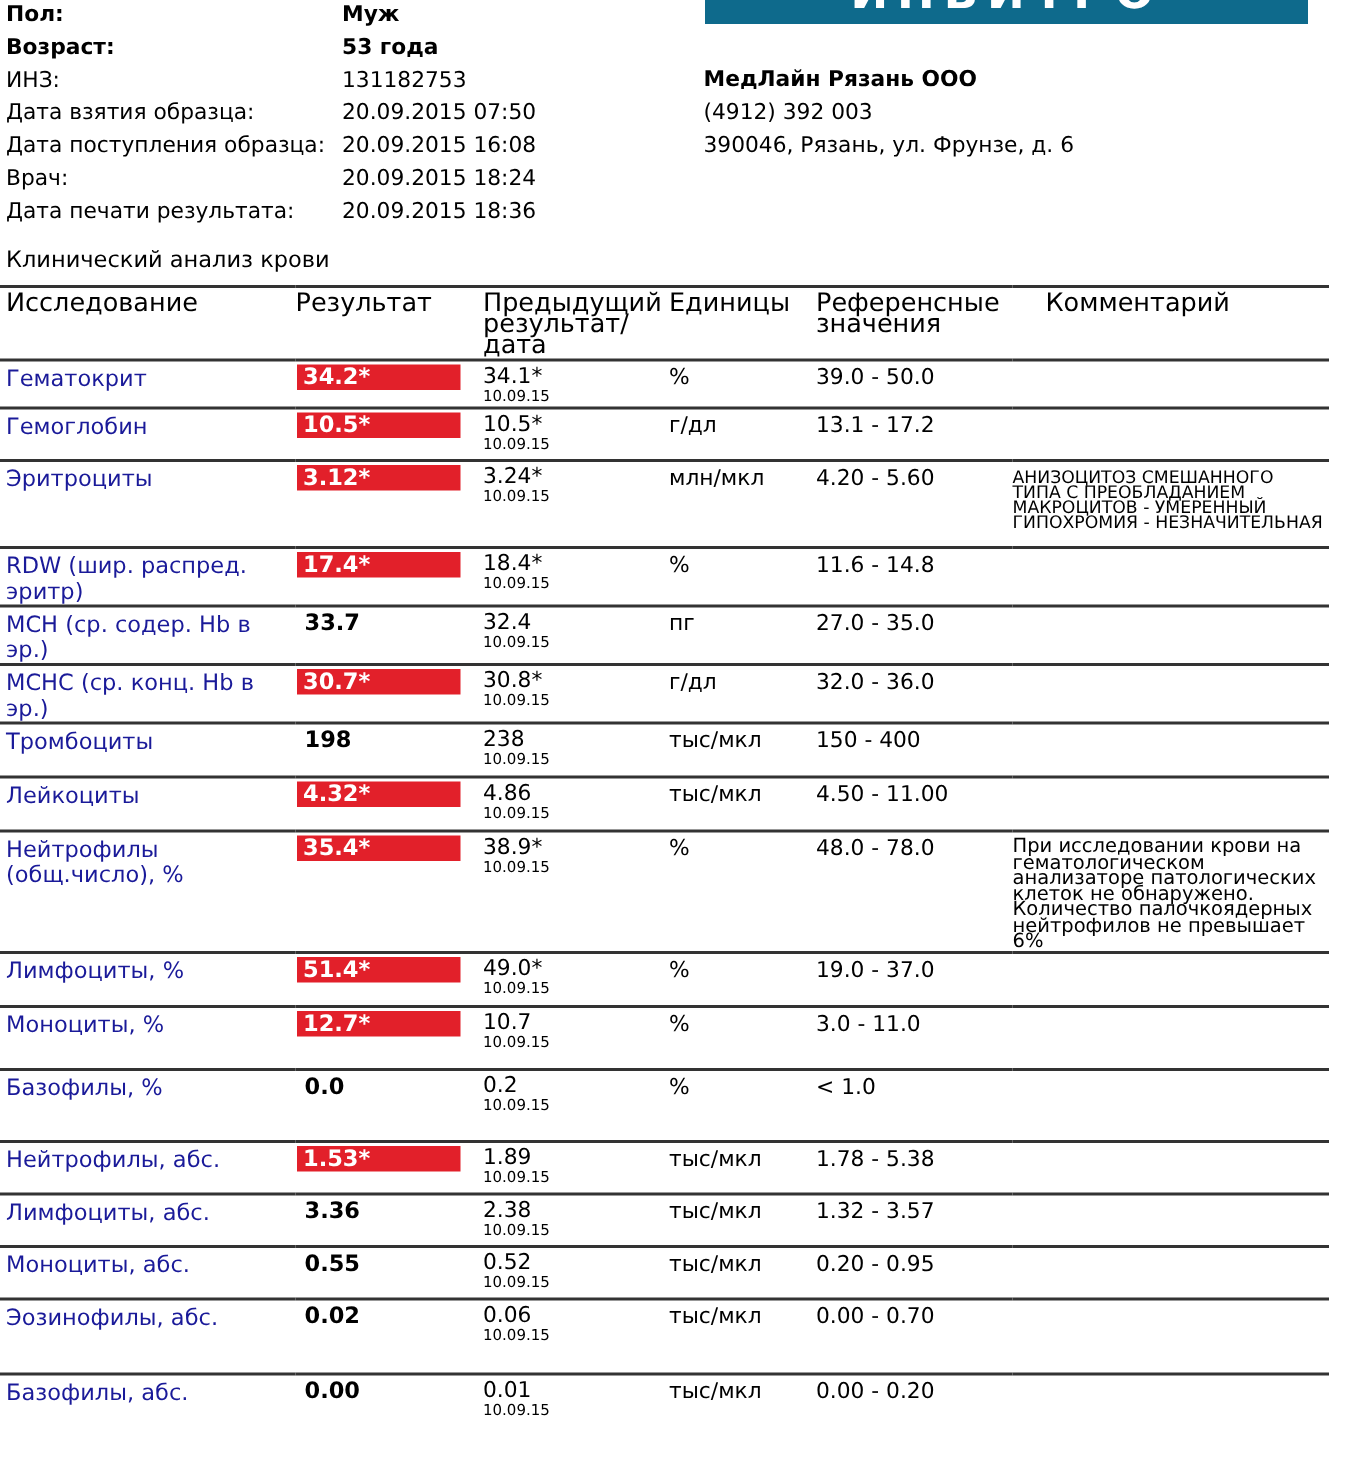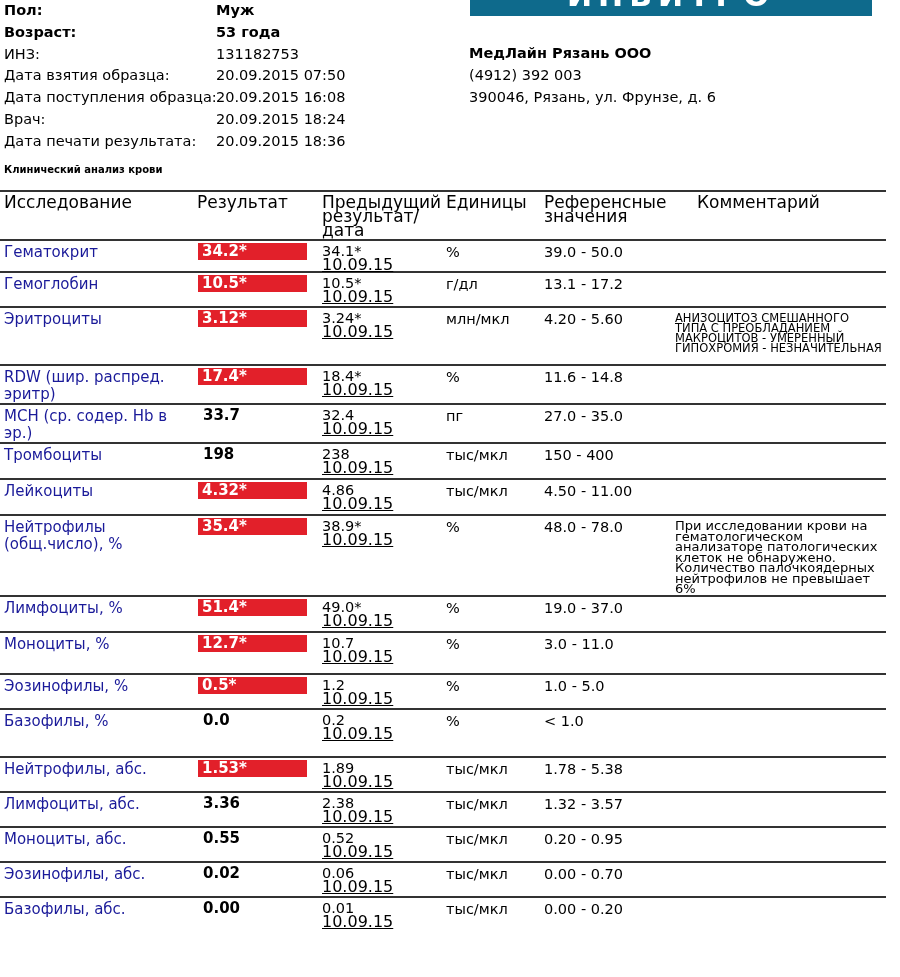--- a/index.html
+++ b/index.html
@@ -18,7 +18,7 @@
     .patient { position: absolute; left: 4px; top: 0; }
     .prow { height: 21.8px; font-size: 14.5px; line-height: 21.8px; white-space: nowrap; position: relative; }
     .prow .lbl { position: absolute; left: 0; }
-    .prow .val { position: absolute; left: 212px; }
+    .prow .val { position: absolute; left: 224px; }
     .prow.bold { font-weight: bold; }
 
     .lab { position: absolute; left: 469px; top: 42px; font-size: 14.5px; line-height: 22px; }

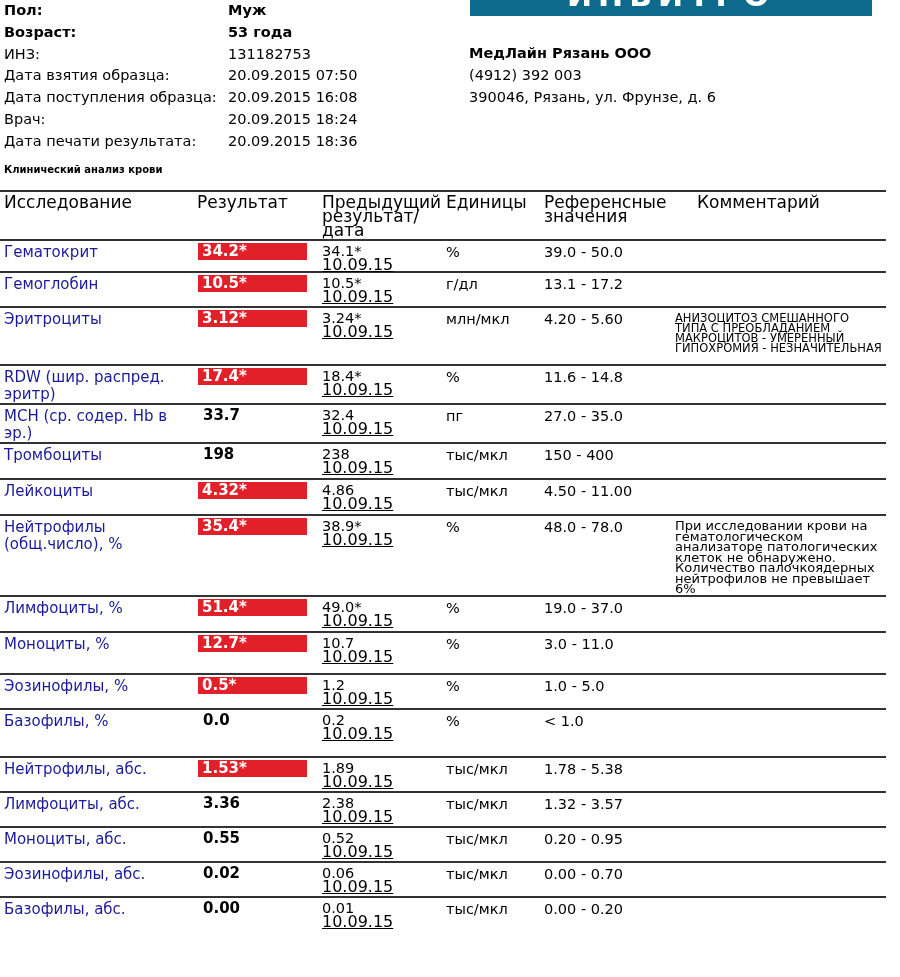--- a/index.html
+++ b/index.html
@@ -25,7 +25,7 @@
     .lab .name { font-weight: bold; }
 
     .section-title {
-      position: absolute; left: 4px; top: 164px; font-weight: bold; font-size: 10px;
+      position: absolute; left: 4px; top: 164px; font-weight: normal; font-size: 15px;
     }
     table.results {
       position: absolute; left: 0; top: 190px; width: 886px;

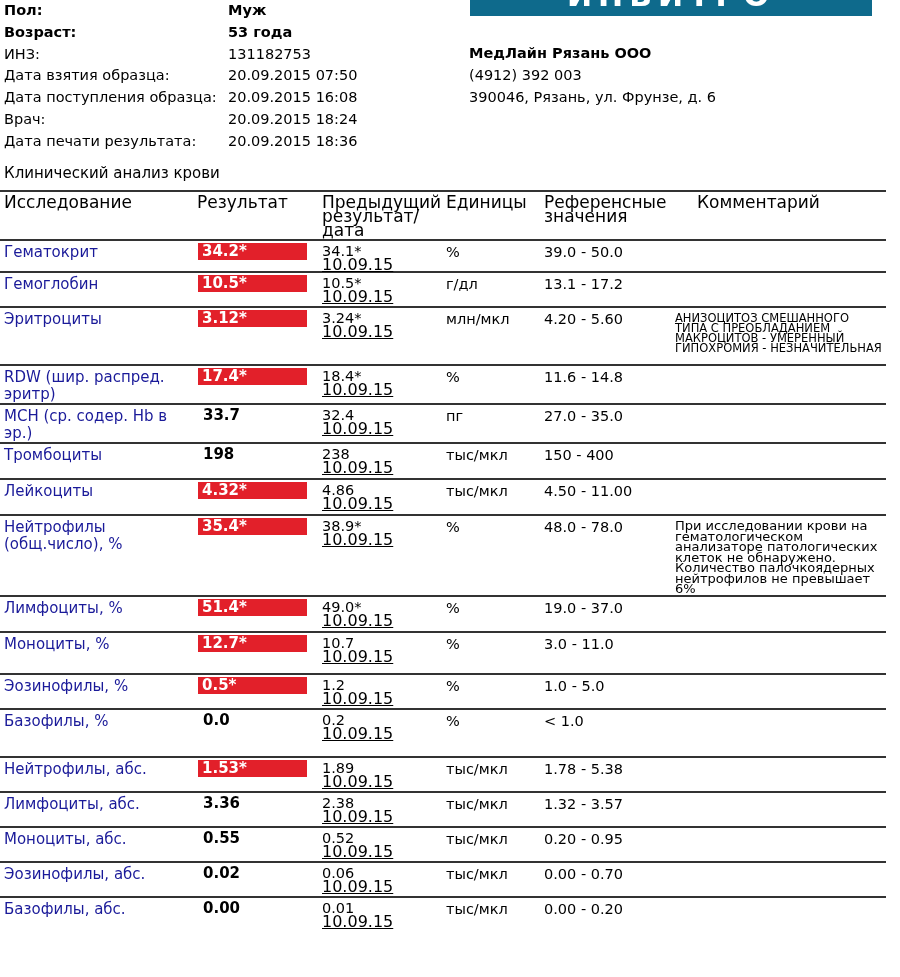--- a/index.html
+++ b/index.html
@@ -50,7 +50,7 @@
     .resbox.norm { color: #000; padding-left: 5px; }
     td.prev { padding-top: 3px !important; }
     td.prev .pv { display: block; font-size: 14.5px; line-height: 15px; }
-    td.prev .pd { display: block; font-size: 16px; line-height: 12px; text-decoration: underline; }
+    td.prev .pd { display: block; font-size: 10px; line-height: 12px; }
     td.unit, td.ref { font-size: 14.5px; line-height: 17px; padding-top: 3px !important; }
     td.comment { font-size: 13px; line-height: 10.5px; padding-top: 5px !important; padding-right: 4px !important; }
     td.comment.upper { font-size: 11.5px; line-height: 10px; }

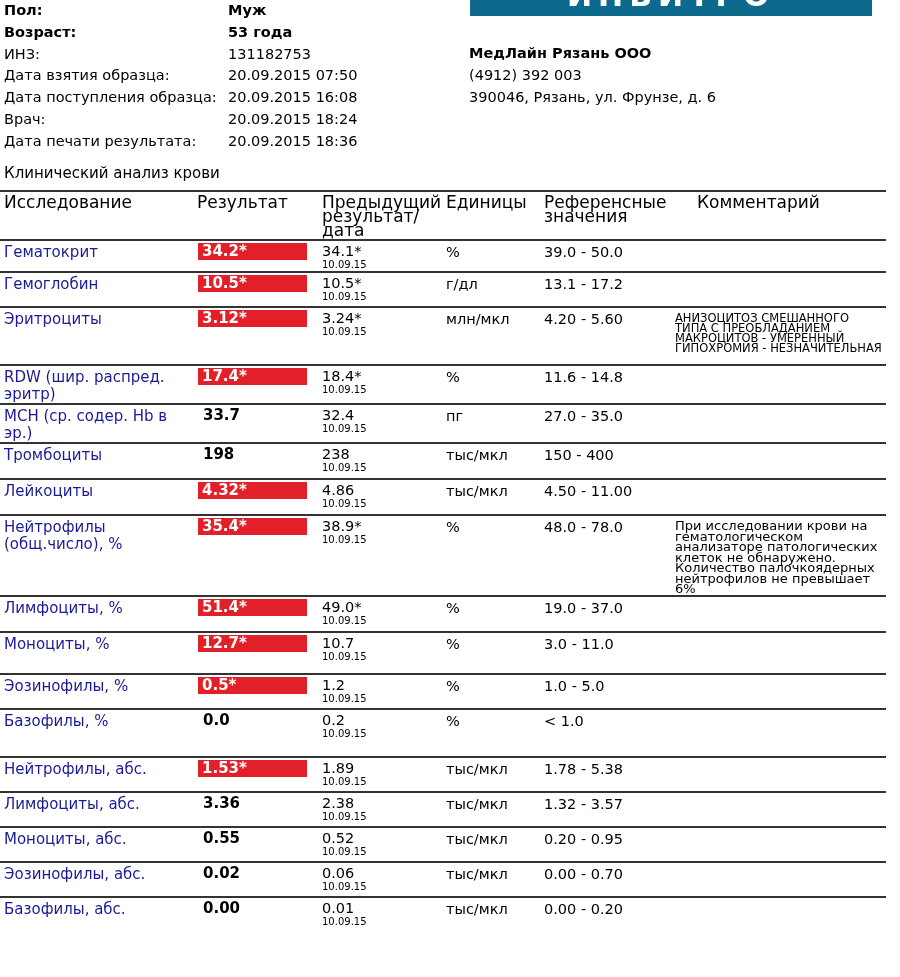--- a/index.html
+++ b/index.html
@@ -186,6 +186,19 @@
         <td class="ref">27.0 - 35.0</td>
         <td class="comment"></td>
       </tr>
+      <tr style="height: 39px;">
+        <td class="name">MCHC (ср. конц. Hb в эр.)</td>
+        <td class="res">
+          <span class="resbox abn">30.7*</span>
+        </td>
+        <td class="prev">
+          <span class="pv">30.8*</span>
+          <span class="pd">10.09.15</span>
+        </td>
+        <td class="unit">г/дл</td>
+        <td class="ref">32.0 - 36.0</td>
+        <td class="comment"></td>
+      </tr>
       <tr style="height: 36px;">
         <td class="name">Тромбоциты</td>
         <td class="res">

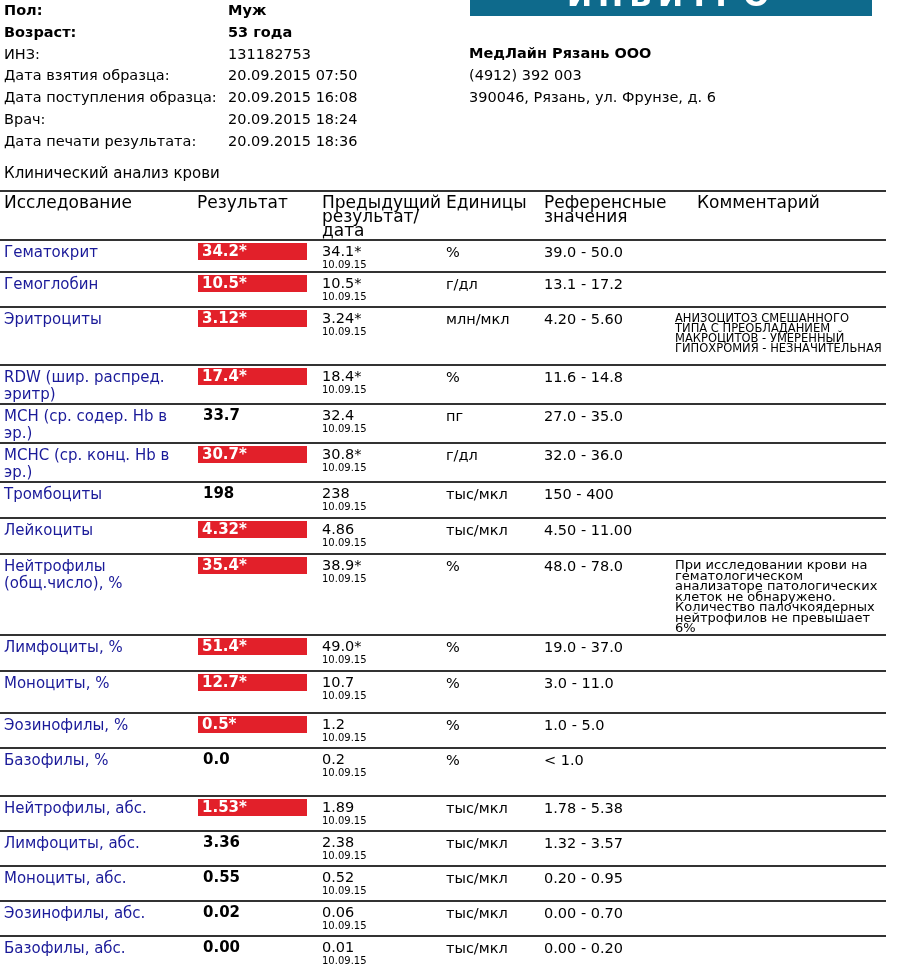--- a/index.html
+++ b/index.html
@@ -264,19 +264,6 @@
         <td class="ref">3.0 - 11.0</td>
         <td class="comment"></td>
       </tr>
-      <tr style="height: 35px;">
-        <td class="name">Эозинофилы, %</td>
-        <td class="res">
-          <span class="resbox abn">0.5*</span>
-        </td>
-        <td class="prev">
-          <span class="pv">1.2</span>
-          <span class="pd">10.09.15</span>
-        </td>
-        <td class="unit">%</td>
-        <td class="ref">1.0 - 5.0</td>
-        <td class="comment"></td>
-      </tr>
       <tr style="height: 48px;">
         <td class="name">Базофилы, %</td>
         <td class="res">

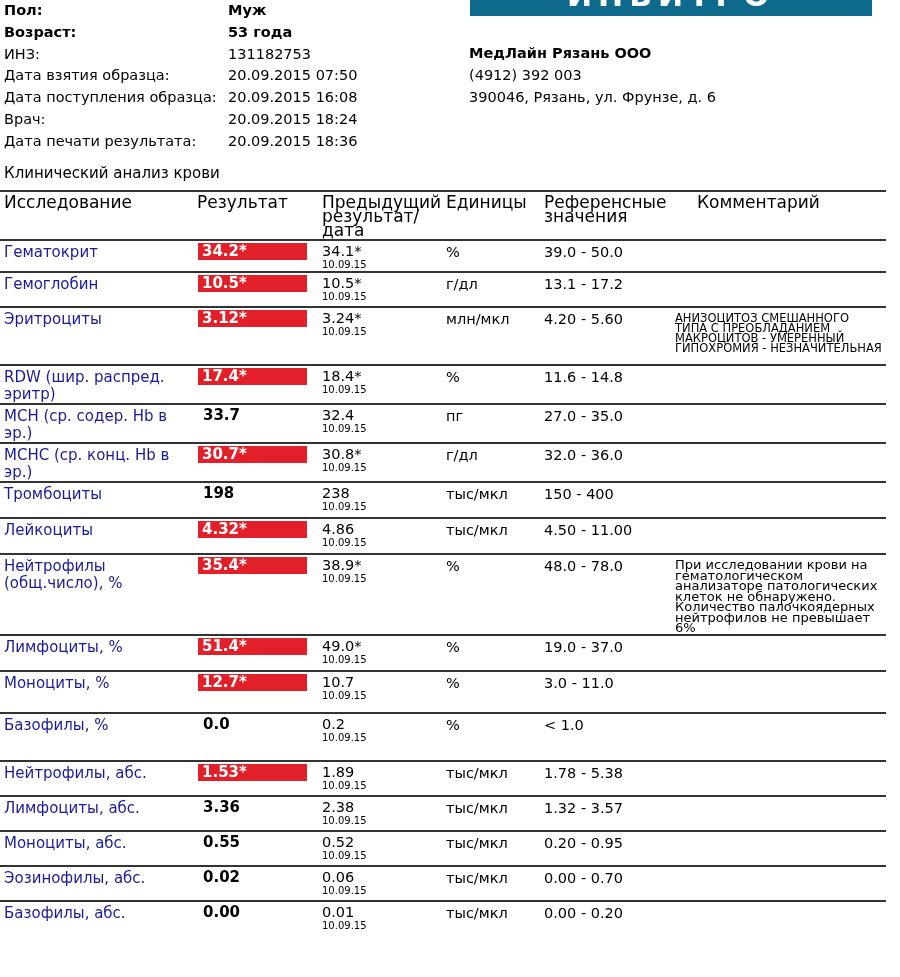--- a/index.html
+++ b/index.html
@@ -316,7 +316,7 @@
         <td class="ref">0.20 - 0.95</td>
         <td class="comment"></td>
       </tr>
-      <tr style="height: 35px;">
+      <tr style="height: 50px;">
         <td class="name">Эозинофилы, абс.</td>
         <td class="res">
           <span class="resbox norm">0.02</span>

